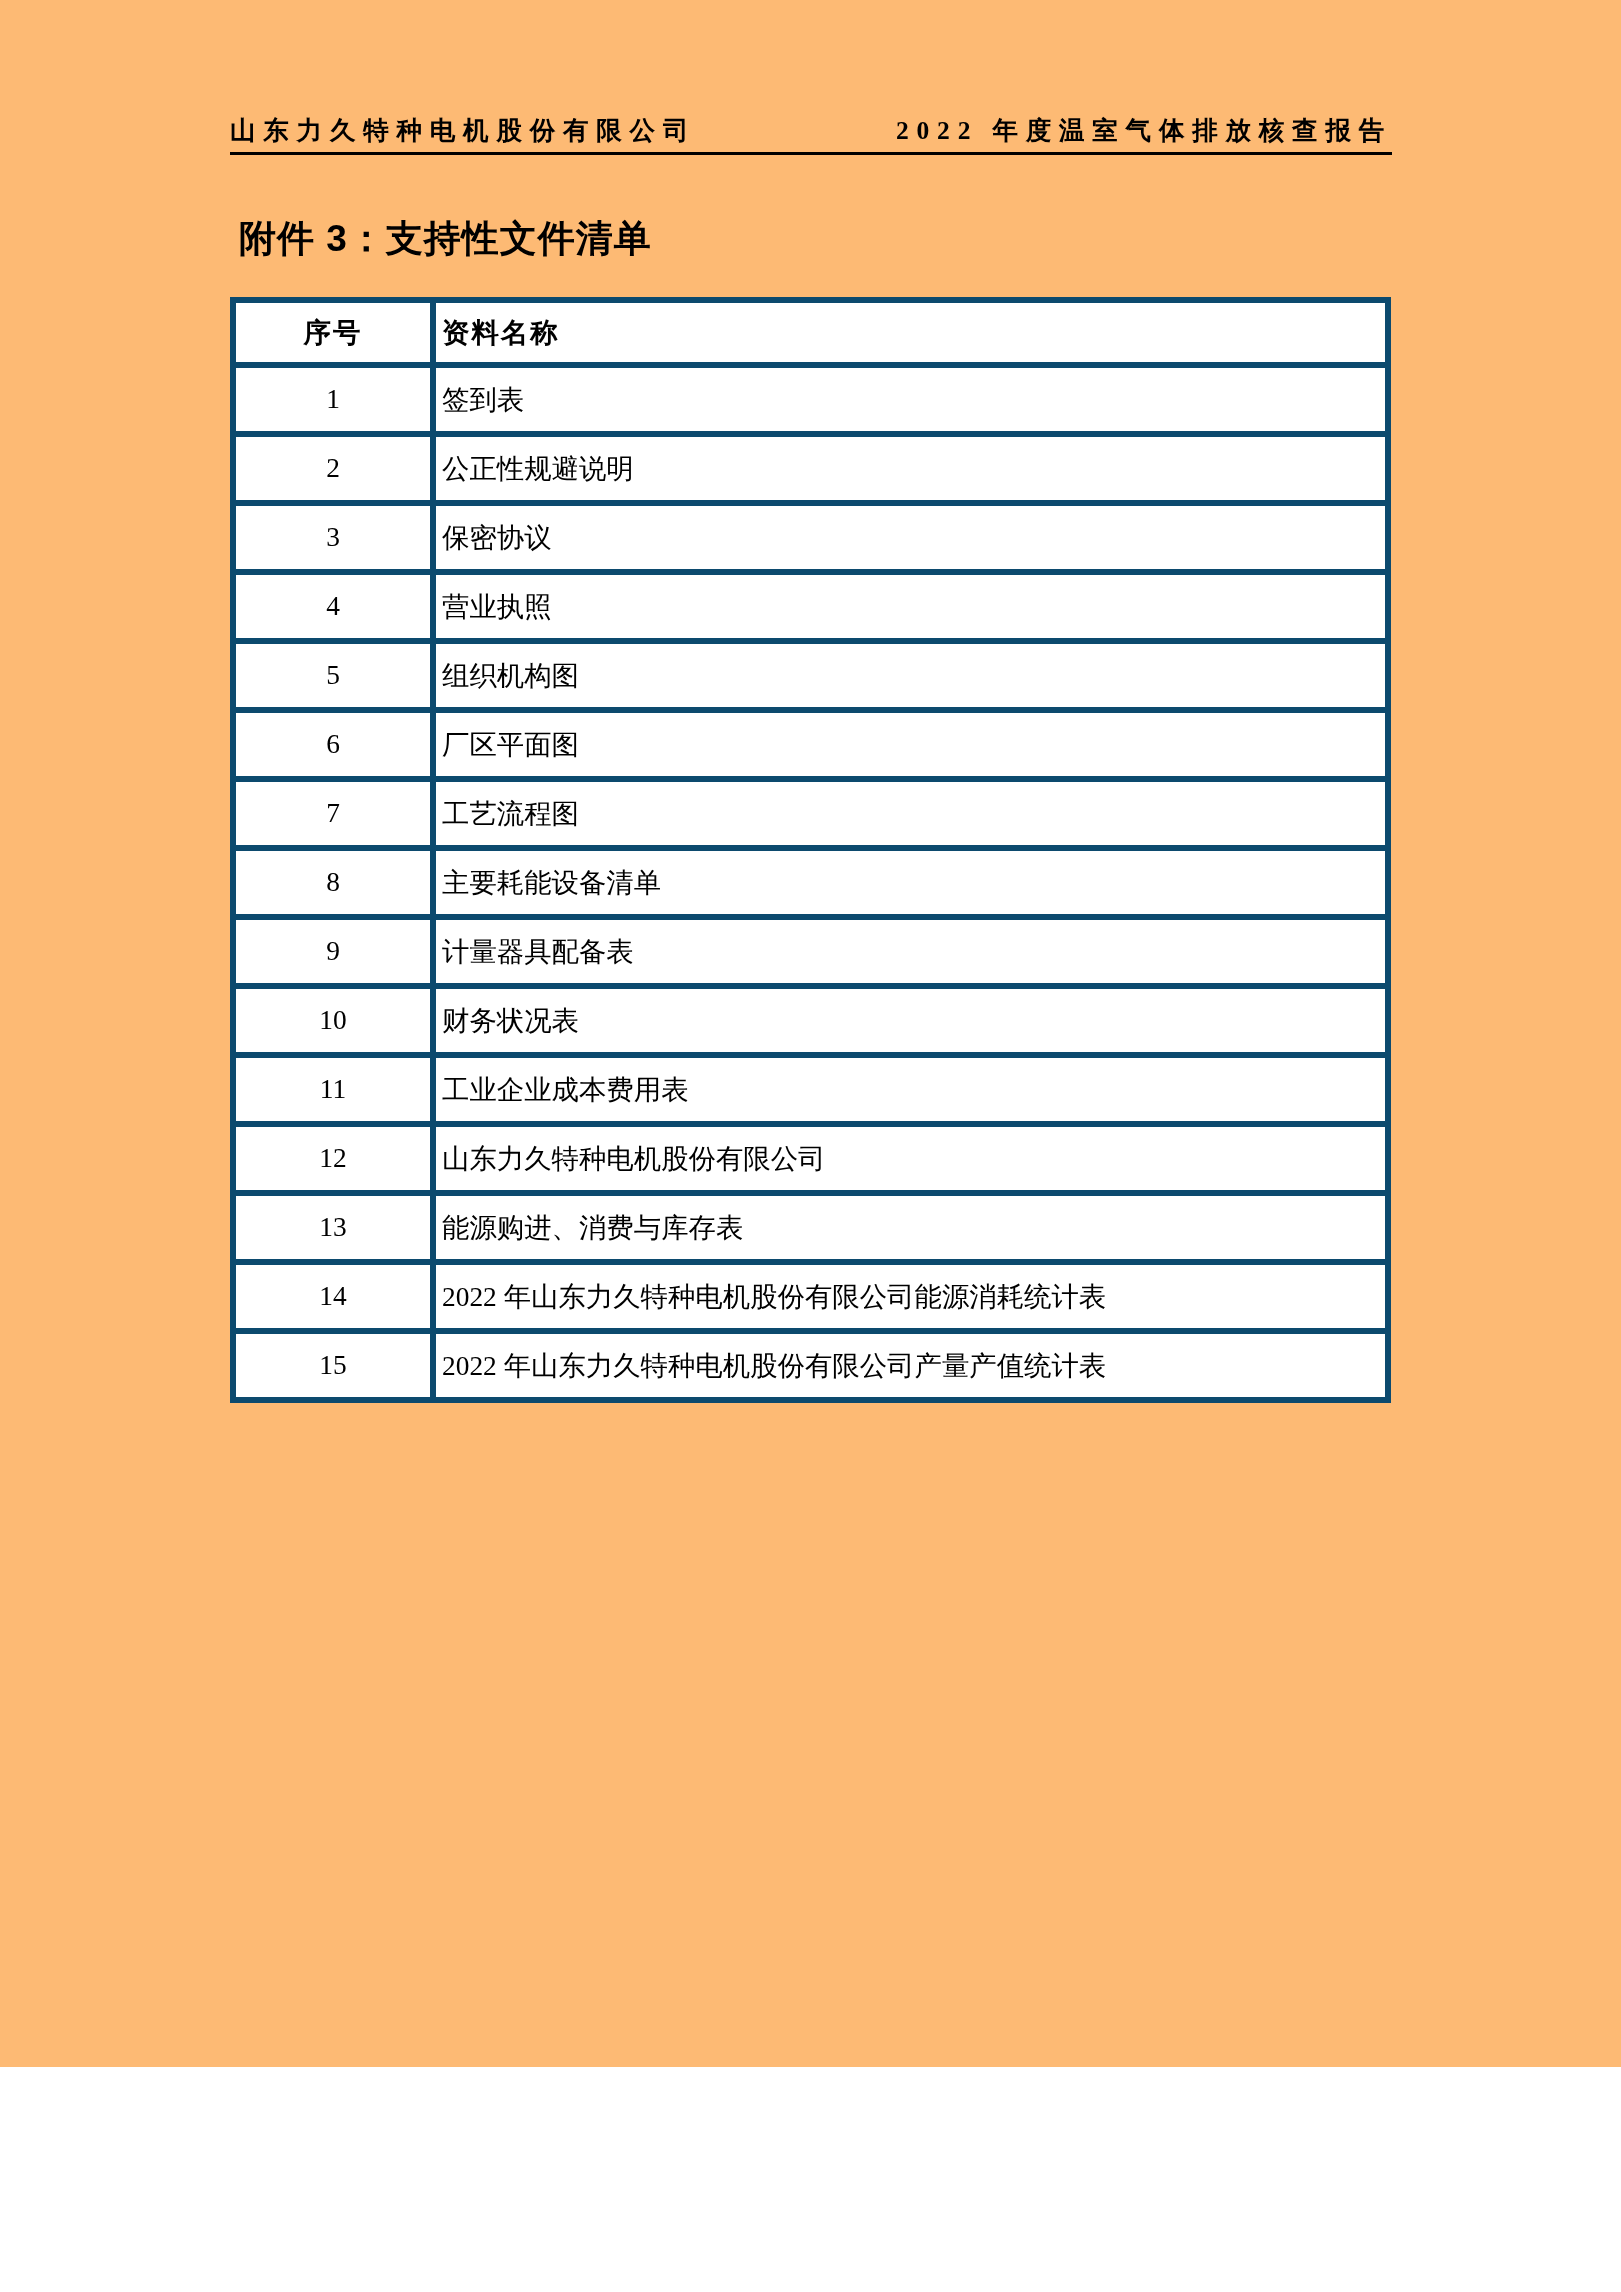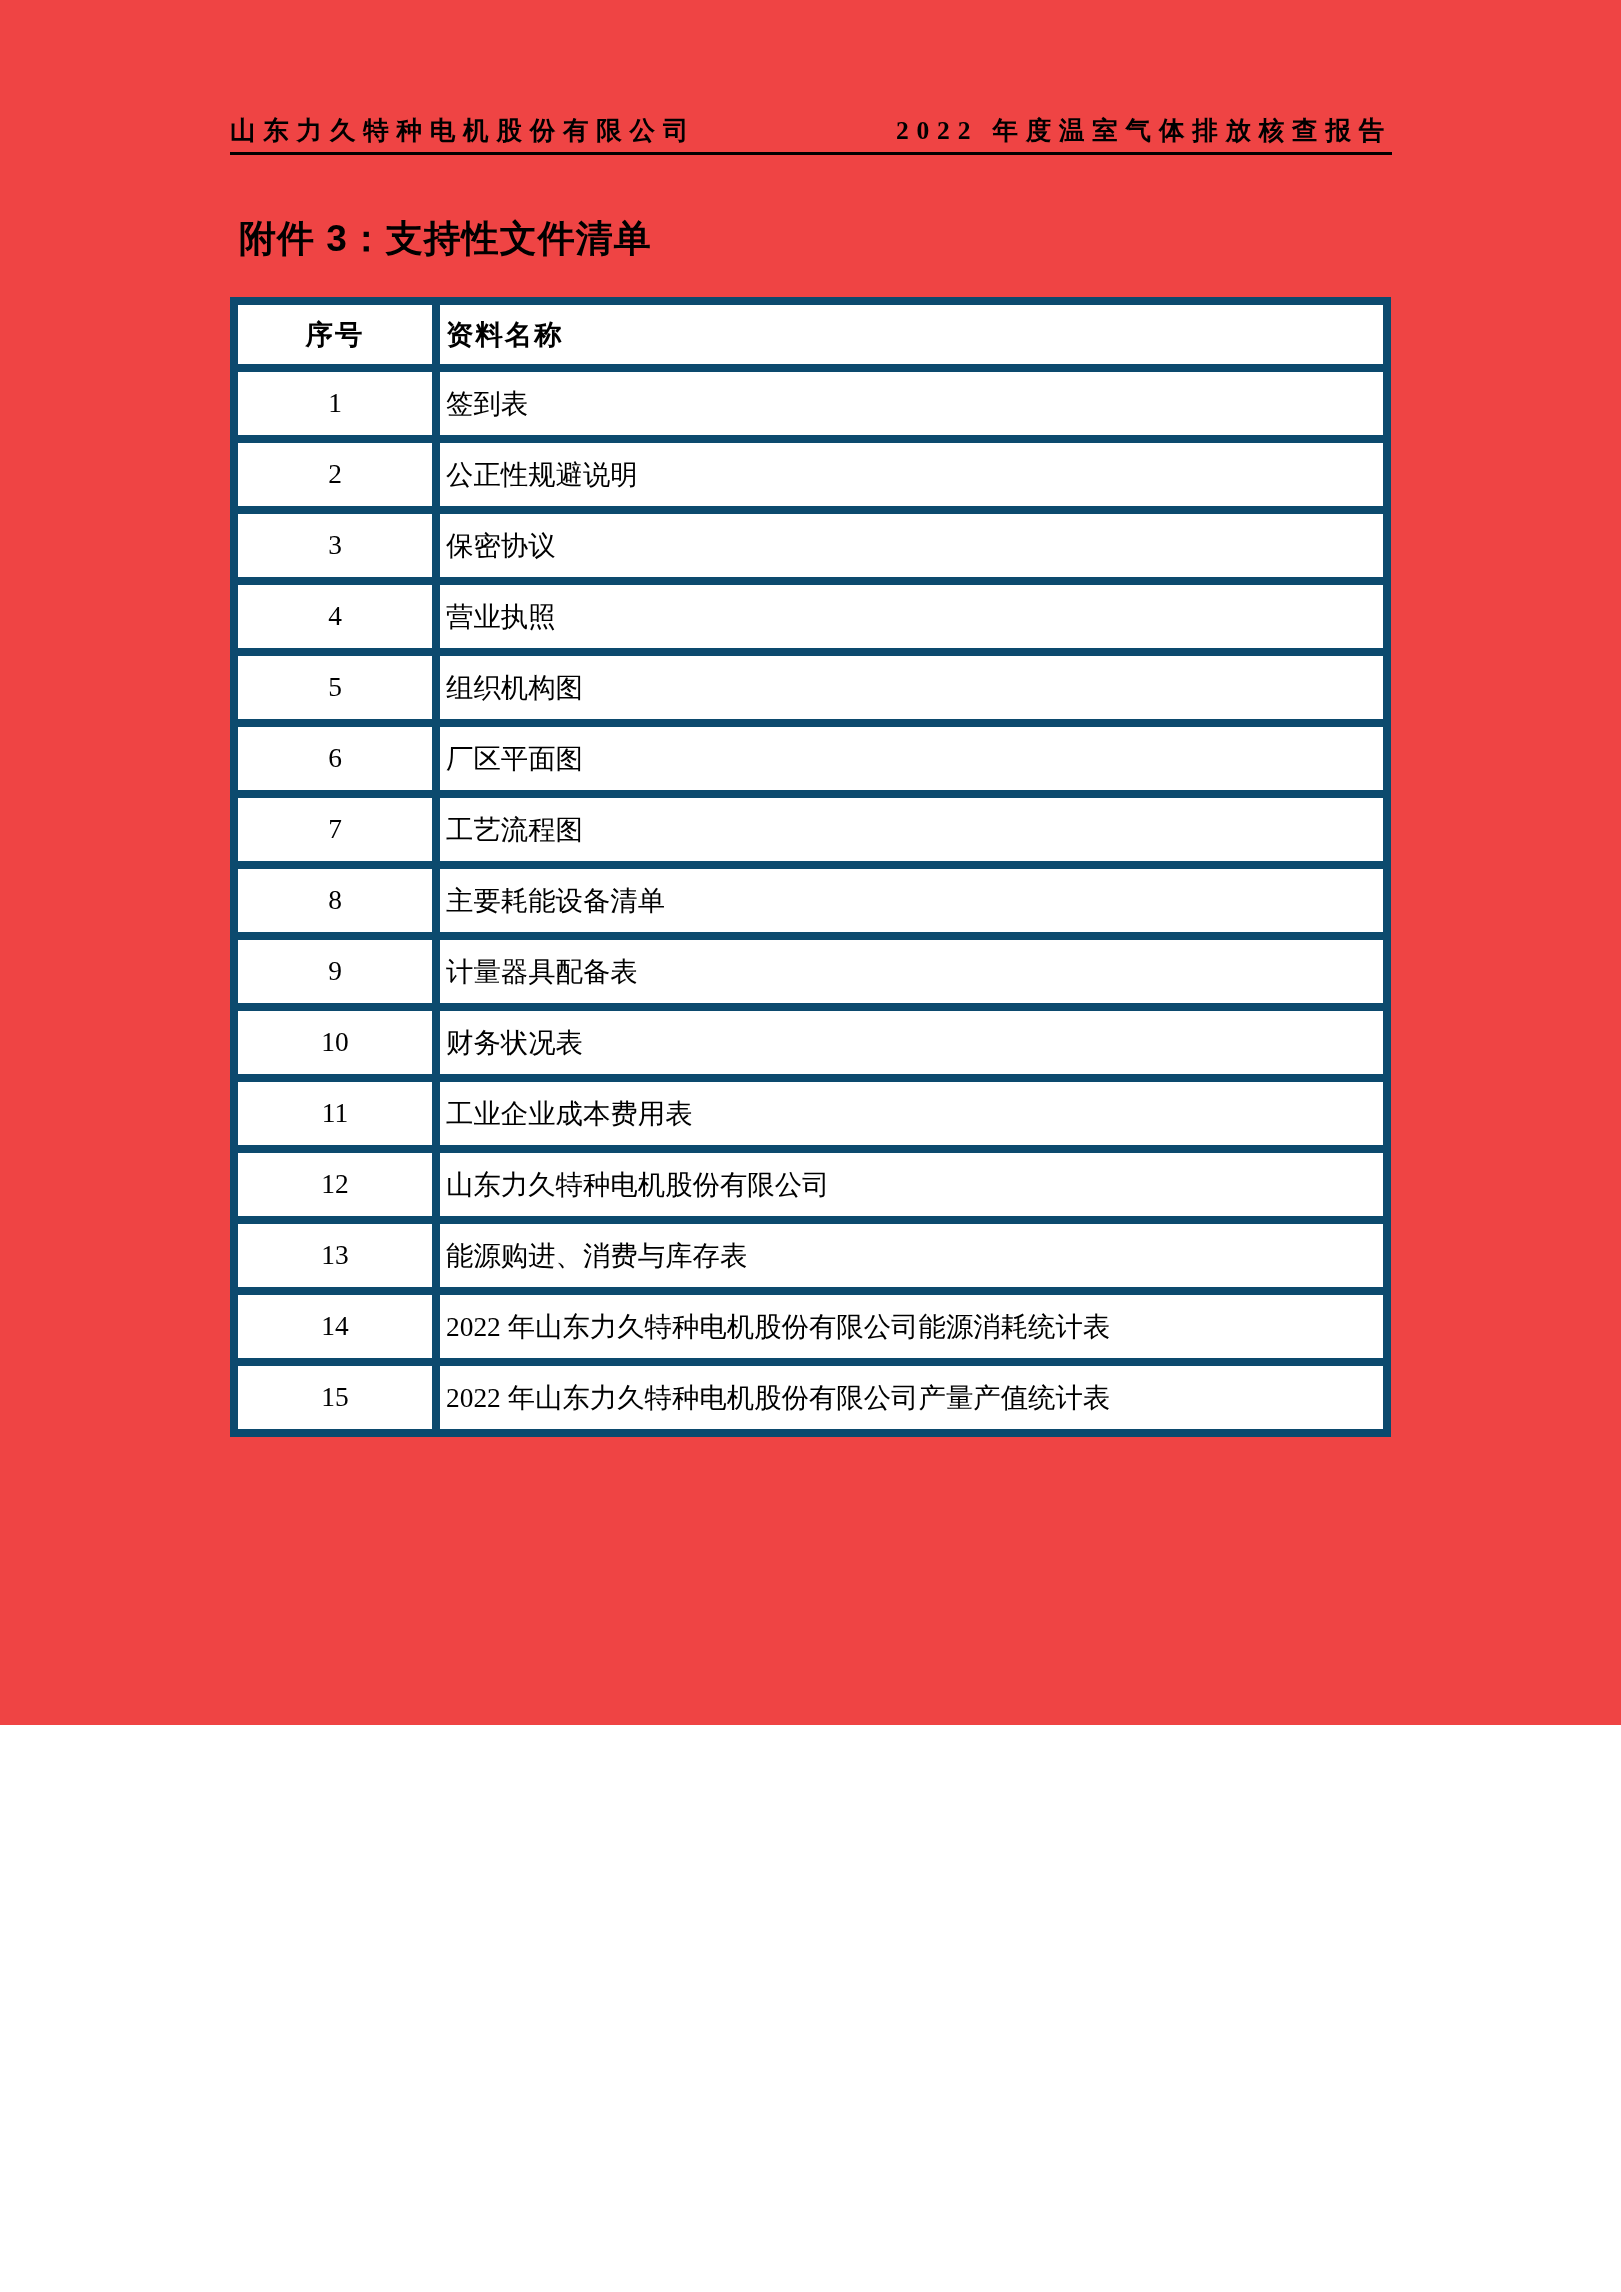--- a/index.html
+++ b/index.html
@@ -10,8 +10,8 @@
   .page {
     position: relative;
     width: 1621px;
-    height: 1725px;
-    background: #ef4444;
+    height: 2067px;
+    background: #fdba74;
     color: #000000;
     font-family: "Liberation Serif", serif;
     overflow: hidden;

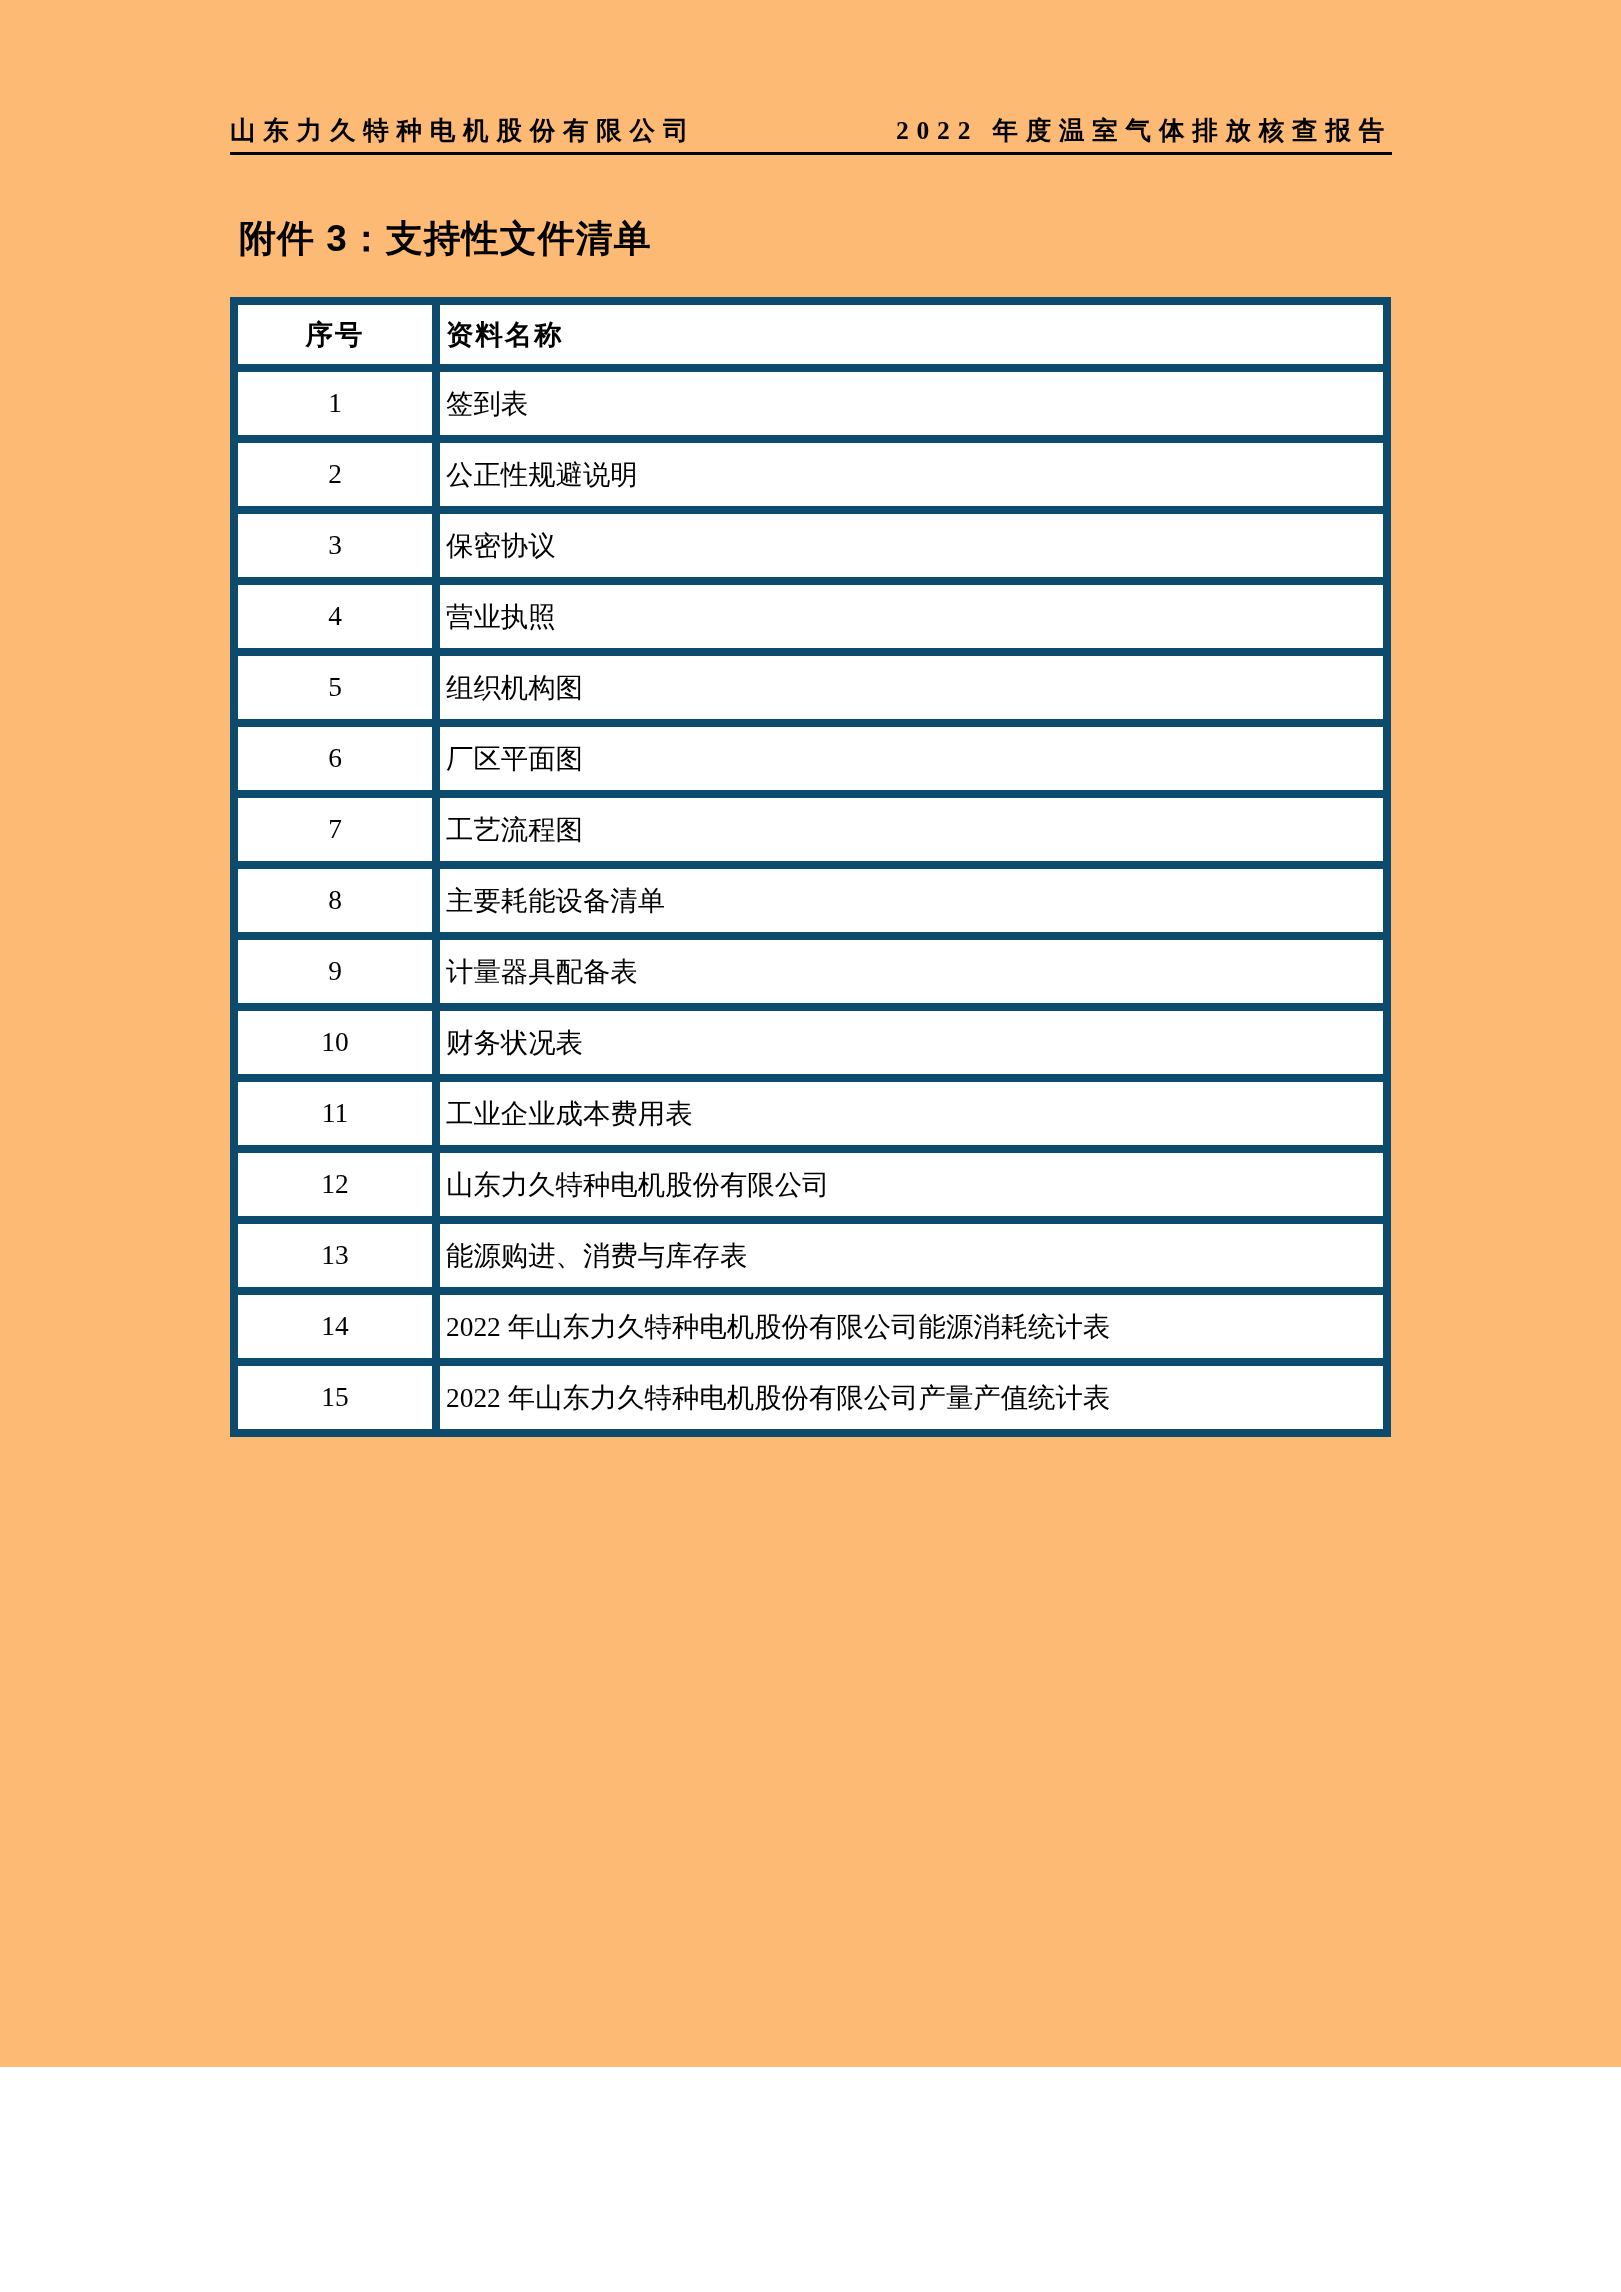--- a/index.html
+++ b/index.html
@@ -70,7 +70,7 @@
   }
   .doc-table th,
   .doc-table td {
-    border: 8px solid #0c4a6e;
+    border: 6px solid #0c4a6e;
     padding: 0;
     background: #ffffff;
   }

